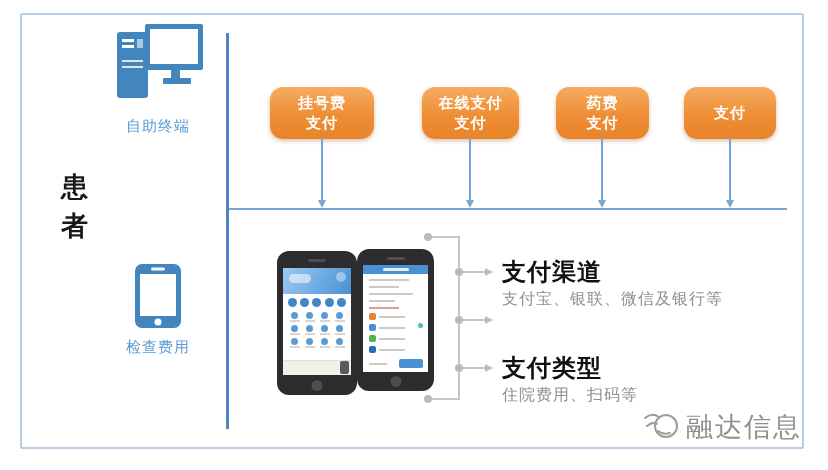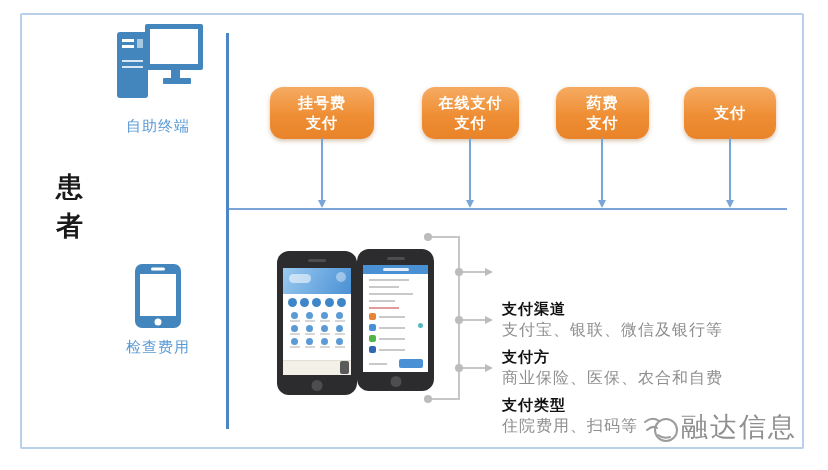--- a/index.html
+++ b/index.html
@@ -16,7 +16,7 @@
   .patient-label {
     position:absolute; left:56px; top:168px; width:32px;
     font-size:27px; font-weight:bold; color:#1a1a1a;
-    line-height:1.45; word-break:break-all; text-align:left;
+    line-height:1.45; word-break:break-all; text-align:right;
   }
   .terminal { position:absolute; width:96px; text-align:center; }
   .terminal-desktop { left:110px; top:22px; }

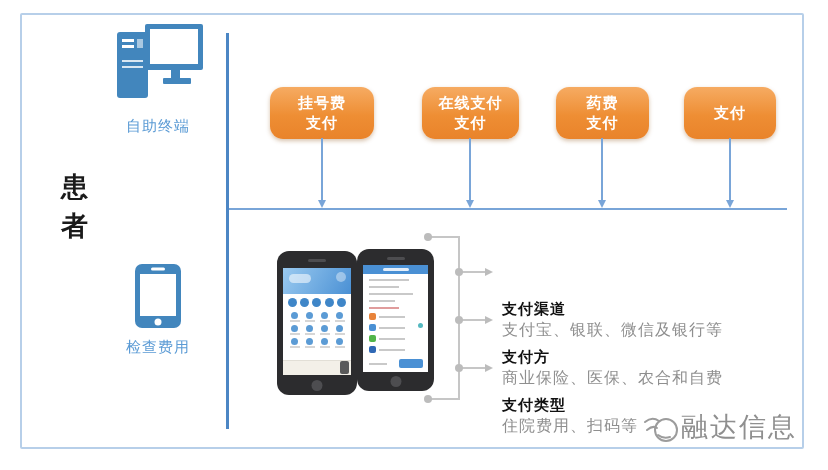--- a/index.html
+++ b/index.html
@@ -101,7 +101,7 @@
   
   .info-item { position:absolute; left:502px; white-space:nowrap; }
   .info-item-1 { top:256px; } .info-item-2 { top:304px; } .info-item-3 { top:352px; }
-  .info-head { font-size:15px; font-weight:bold; color:#111111; letter-spacing:1px;margin-top:44px; }
+  .info-head { font-size:24px; font-weight:bold; color:#111111; letter-spacing:1px; }
   .info-sub  { font-size:16px; color:#8f8f8f; letter-spacing:1px; margin-top:1px; }
   
   .watermark { position:absolute; left:643px; top:409px; display:flex; align-items:flex-end; }

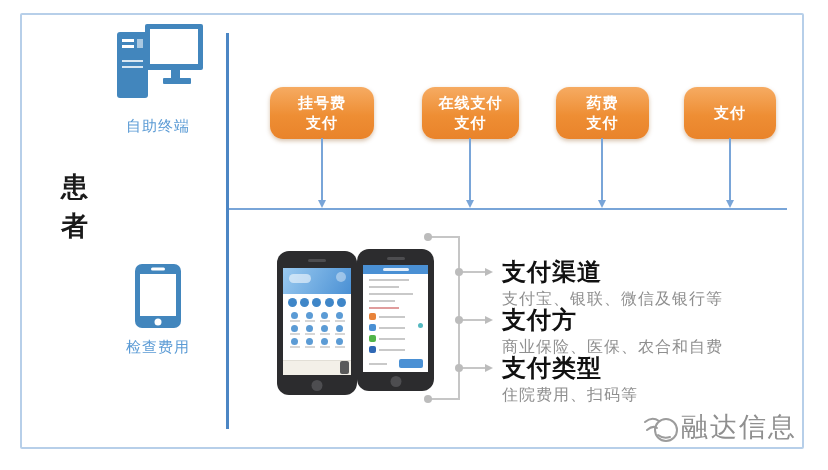--- a/index.html
+++ b/index.html
@@ -283,10 +283,6 @@
     <div class="info-head">支付渠道</div>
     <div class="info-sub">支付宝、银联、微信及银行等</div>
   </div>
-  <div class="info-item info-item-2">
-    <div class="info-head">支付方</div>
-    <div class="info-sub">商业保险、医保、农合和自费</div>
-  </div>
   <div class="info-item info-item-3">
     <div class="info-head">支付类型</div>
     <div class="info-sub">住院费用、扫码等</div>

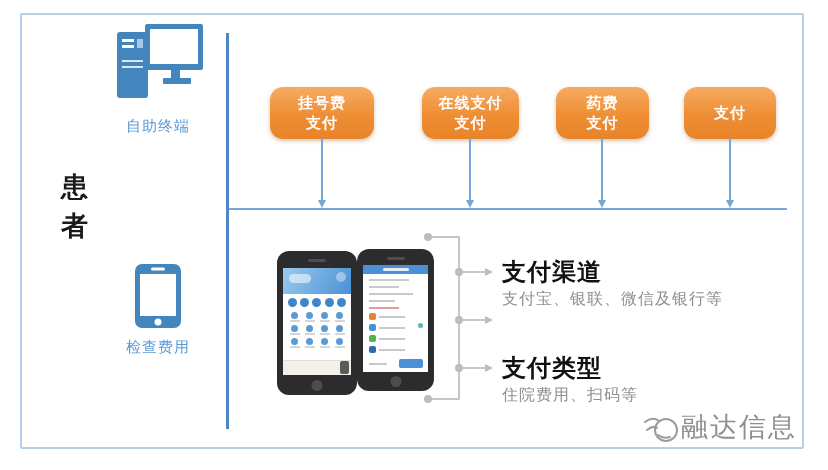--- a/index.html
+++ b/index.html
@@ -104,7 +104,7 @@
   .info-head { font-size:24px; font-weight:bold; color:#111111; letter-spacing:1px; }
   .info-sub  { font-size:16px; color:#8f8f8f; letter-spacing:1px; margin-top:1px; }
   
-  .watermark { position:absolute; left:643px; top:409px; display:flex; align-items:flex-end; }
+  .watermark { position:absolute; left:643px; top:409px; display:flex; align-items:flex-start; gap:5px; }
   .wm-text { font-size:27px; color:#8f8f8f; letter-spacing:2px; white-space:nowrap; }
 </style>
 </head>

